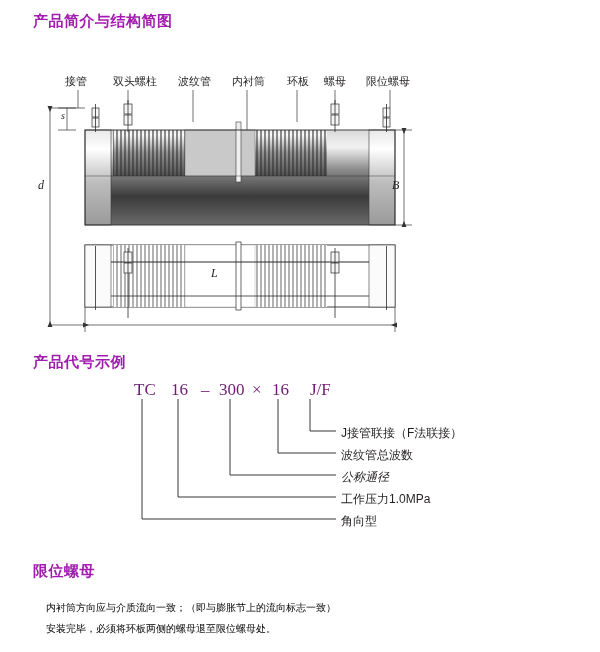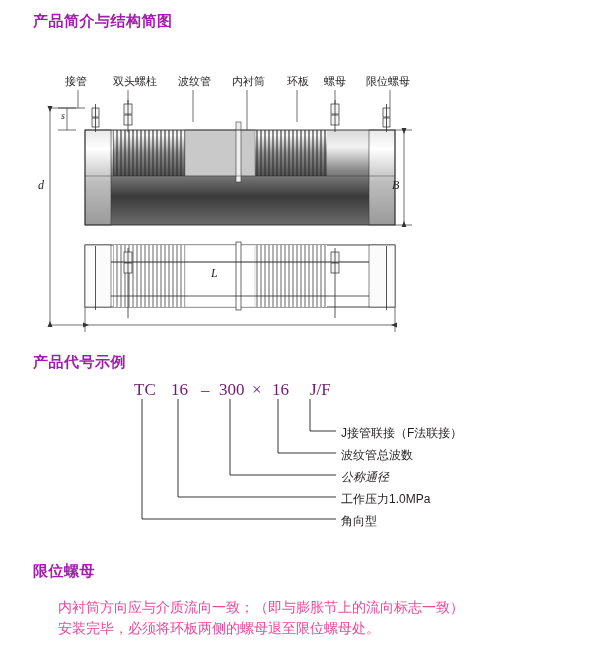--- a/index.html
+++ b/index.html
@@ -78,11 +78,10 @@
     width: 520px;
   }
   .note-line {
-    font-size: 14px;
+    font-size: 10px;
     line-height: 21px;
-    color: #ec4899;
-    white-space: nowrap;
-    margin-left: 12px;
+    color: #000000;
+    white-space: nowrap;
   }
 </style>
 </head>

